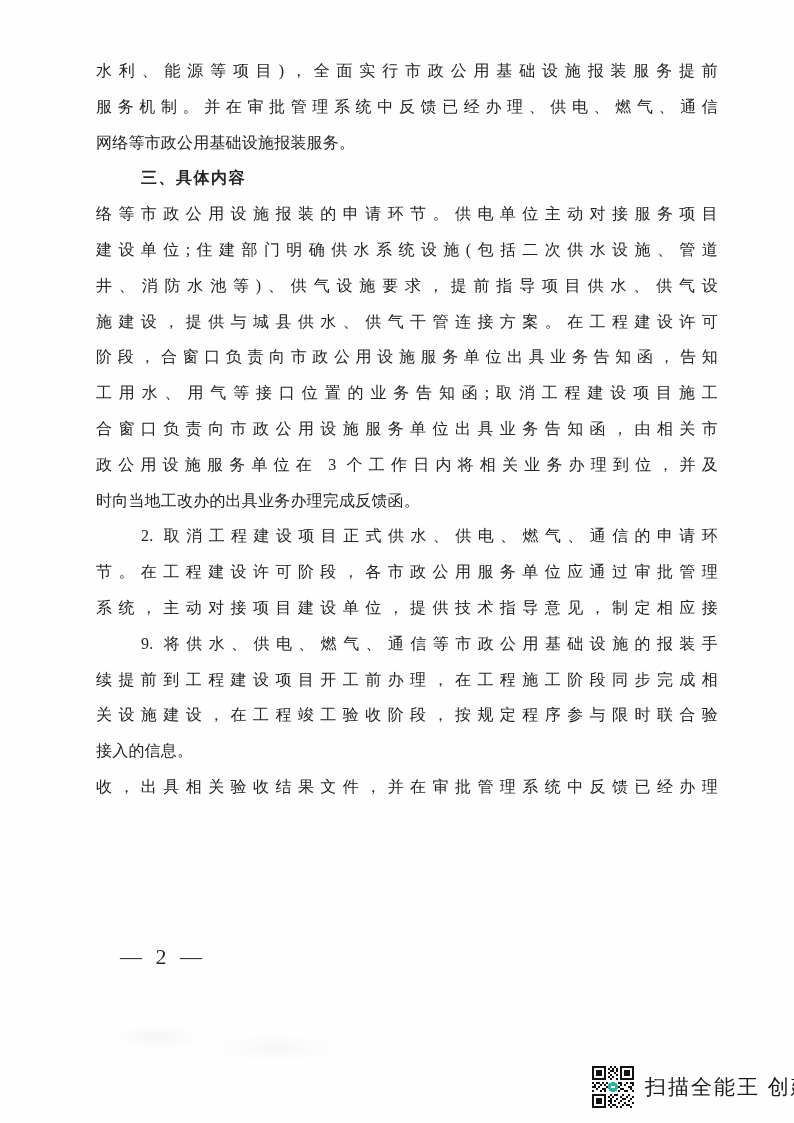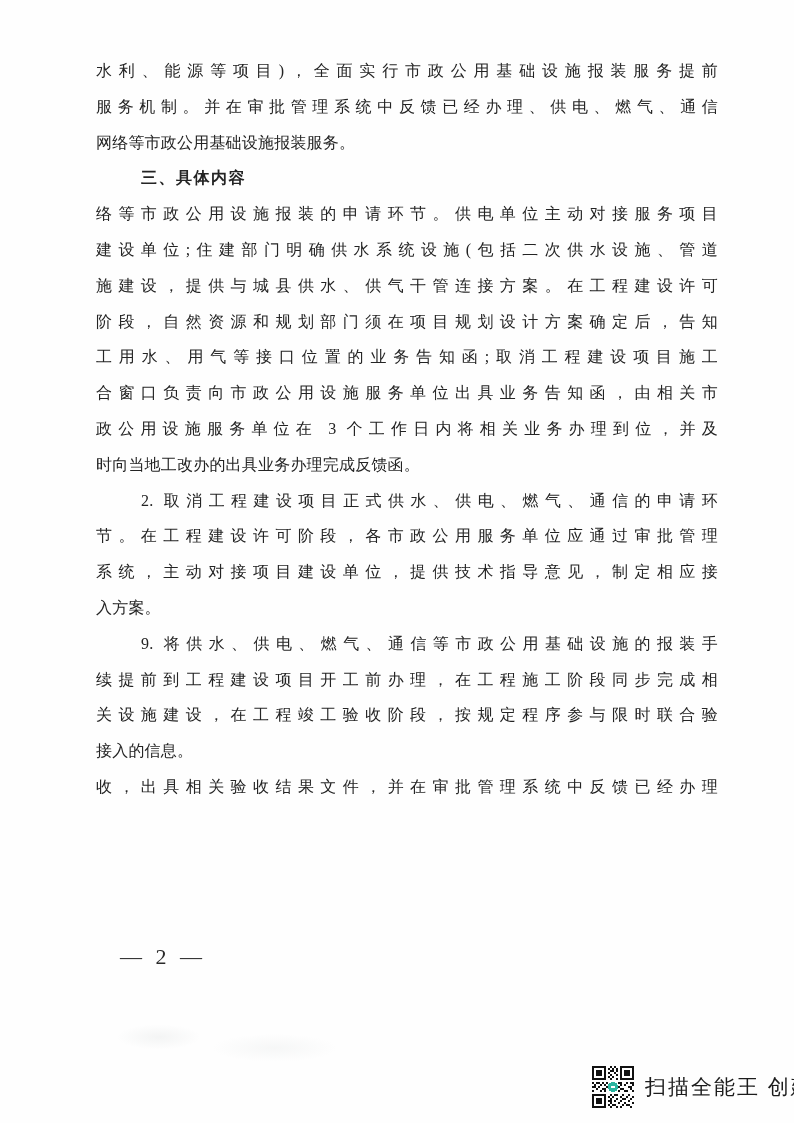--- a/index.html
+++ b/index.html
@@ -81,6 +81,7 @@
       <div class="line indent bold">三、具体内容</div>
       <div class="line just">络等市政公用设施报装的申请环节。供电单位主动对接服务项目</div>
       <div class="line just">建设单位;住建部门明确供水系统设施(包括二次供水设施、管道</div>
+      <div class="line just">井、消防水池等)、供气设施要求，提前指导项目供水、供气设</div>
       <div class="line just">施建设，提供与城县供水、供气干管连接方案。在工程建设许可</div>
       <div class="line just">阶段，自然资源和规划部门须在项目规划设计方案确定后，告知</div>
       <div class="line just">工用水、用气等接口位置的业务告知函;取消工程建设项目施工</div>

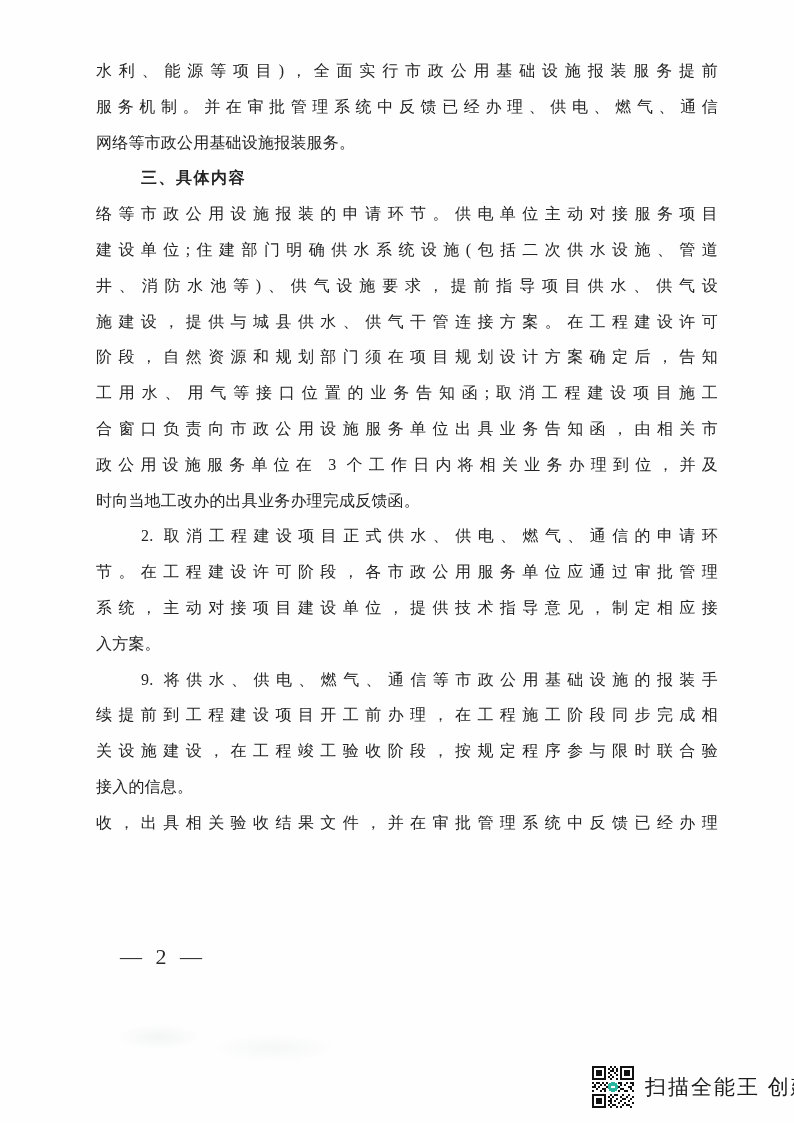--- a/index.html
+++ b/index.html
@@ -83,7 +83,7 @@
       <div class="line just">建设单位;住建部门明确供水系统设施(包括二次供水设施、管道</div>
       <div class="line just">井、消防水池等)、供气设施要求，提前指导项目供水、供气设</div>
       <div class="line just">施建设，提供与城县供水、供气干管连接方案。在工程建设许可</div>
-      <div class="line just">阶段，自然资源和规划部门须在项目规划设计方案确定后，告知</div>
+      <div class="line just">阶段，合窗口负责向市政公用设施服务单位出具业务告知函，告知</div>
       <div class="line just">工用水、用气等接口位置的业务告知函;取消工程建设项目施工</div>
       <div class="line just">合窗口负责向市政公用设施服务单位出具业务告知函，由相关市</div>
       <div class="line just">政公用设施服务单位在 3 个工作日内将相关业务办理到位，并及</div>

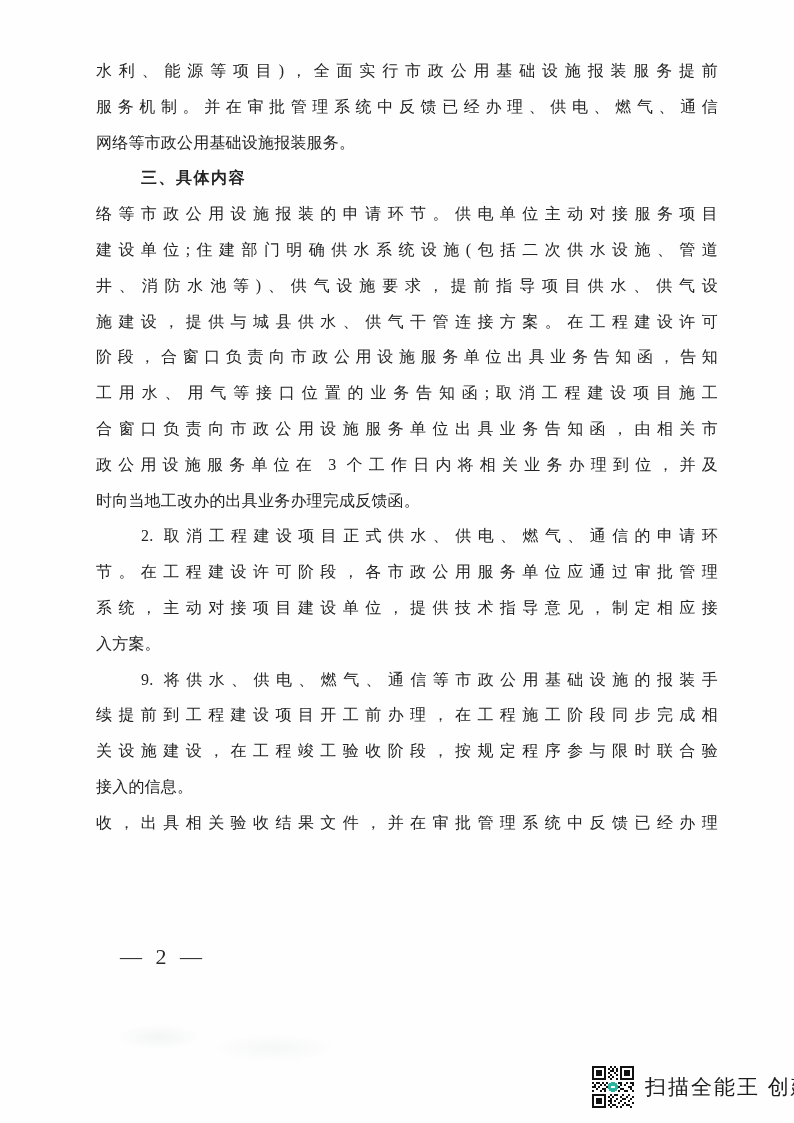--- a/index.html
+++ b/index.html
@@ -91,7 +91,6 @@
       <div class="line indent just">2. 取消工程建设项目正式供水、供电、燃气、通信的申请环</div>
       <div class="line just">节。在工程建设许可阶段，各市政公用服务单位应通过审批管理</div>
       <div class="line just">系统，主动对接项目建设单位，提供技术指导意见，制定相应接</div>
-      <div class="line">入方案。</div>
       <div class="line indent just">9. 将供水、供电、燃气、通信等市政公用基础设施的报装手</div>
       <div class="line just">续提前到工程建设项目开工前办理，在工程施工阶段同步完成相</div>
       <div class="line just">关设施建设，在工程竣工验收阶段，按规定程序参与限时联合验</div>

